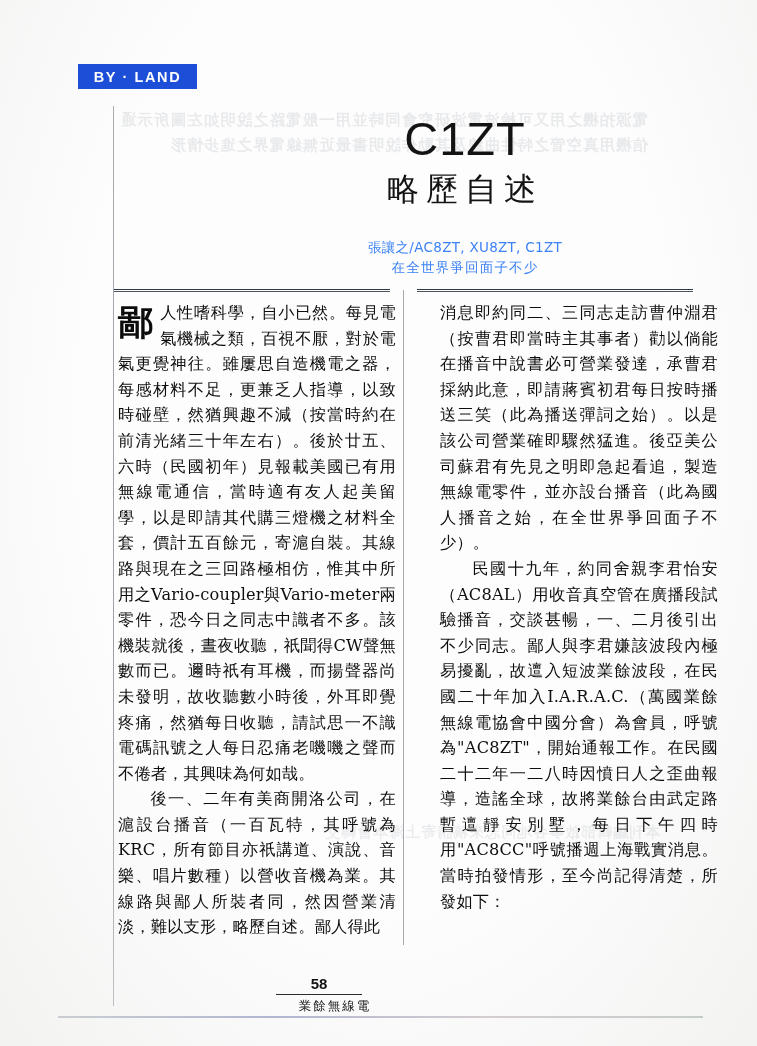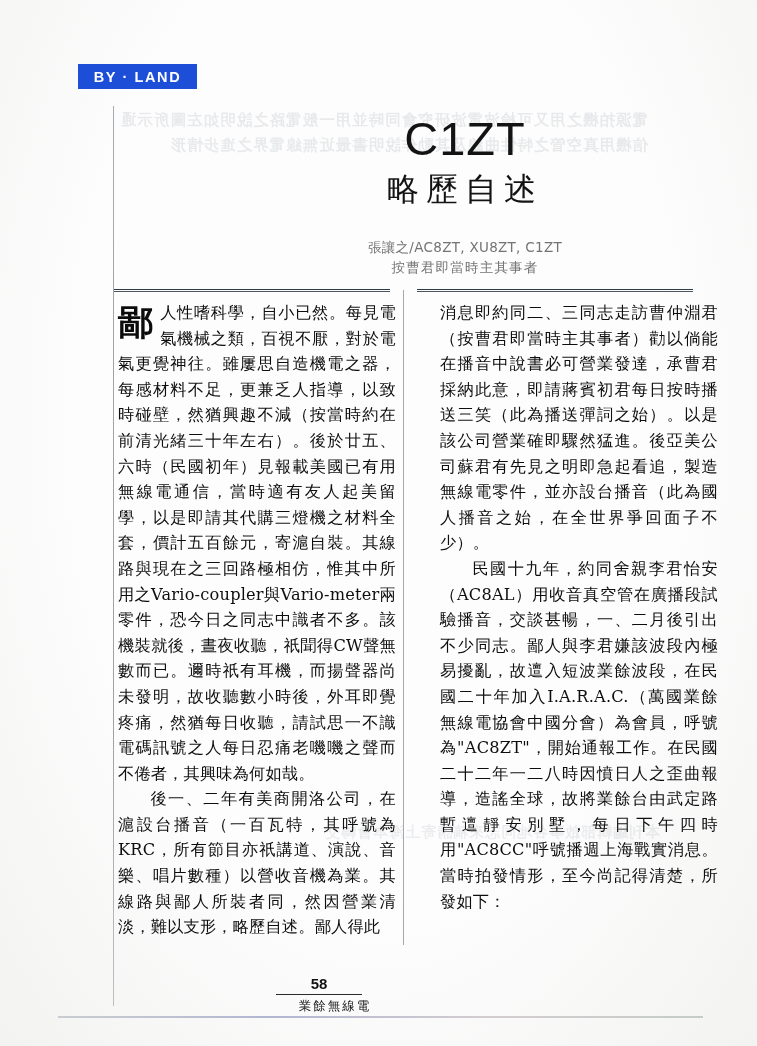--- a/index.html
+++ b/index.html
@@ -138,7 +138,7 @@
     margin-top: 26px;
     font-family: "DejaVu Sans", sans-serif;
     font-size: 13.5px;
-    color: #737373;
+    color: #3b82f6;
     line-height: 20px;
     letter-spacing: .3px;
   }

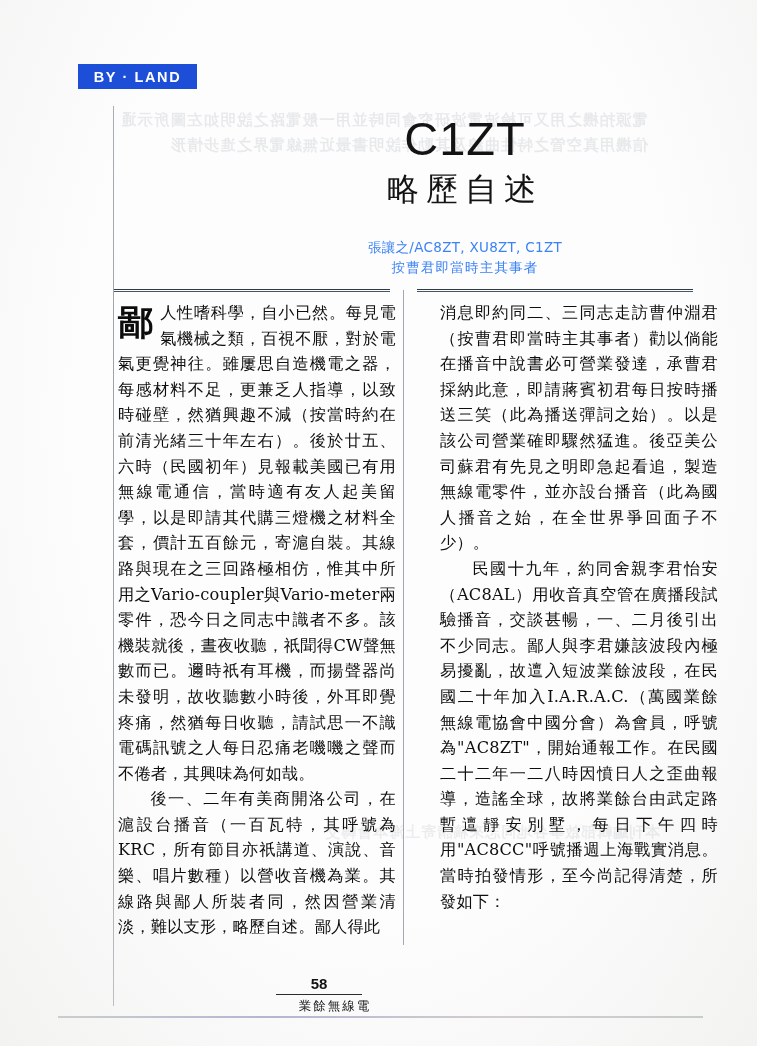--- a/index.html
+++ b/index.html
@@ -266,7 +266,7 @@
     <div class="title-sub">略歷自述</div>
     <div class="byline">
       <div class="b1">張讓之/AC8ZT, XU8ZT, C1ZT</div>
-      <div class="b2">按曹君即當時主其事者</div>
+      <div class="b2">在全世界爭回面子不少</div>
     </div>
   </div>
 

